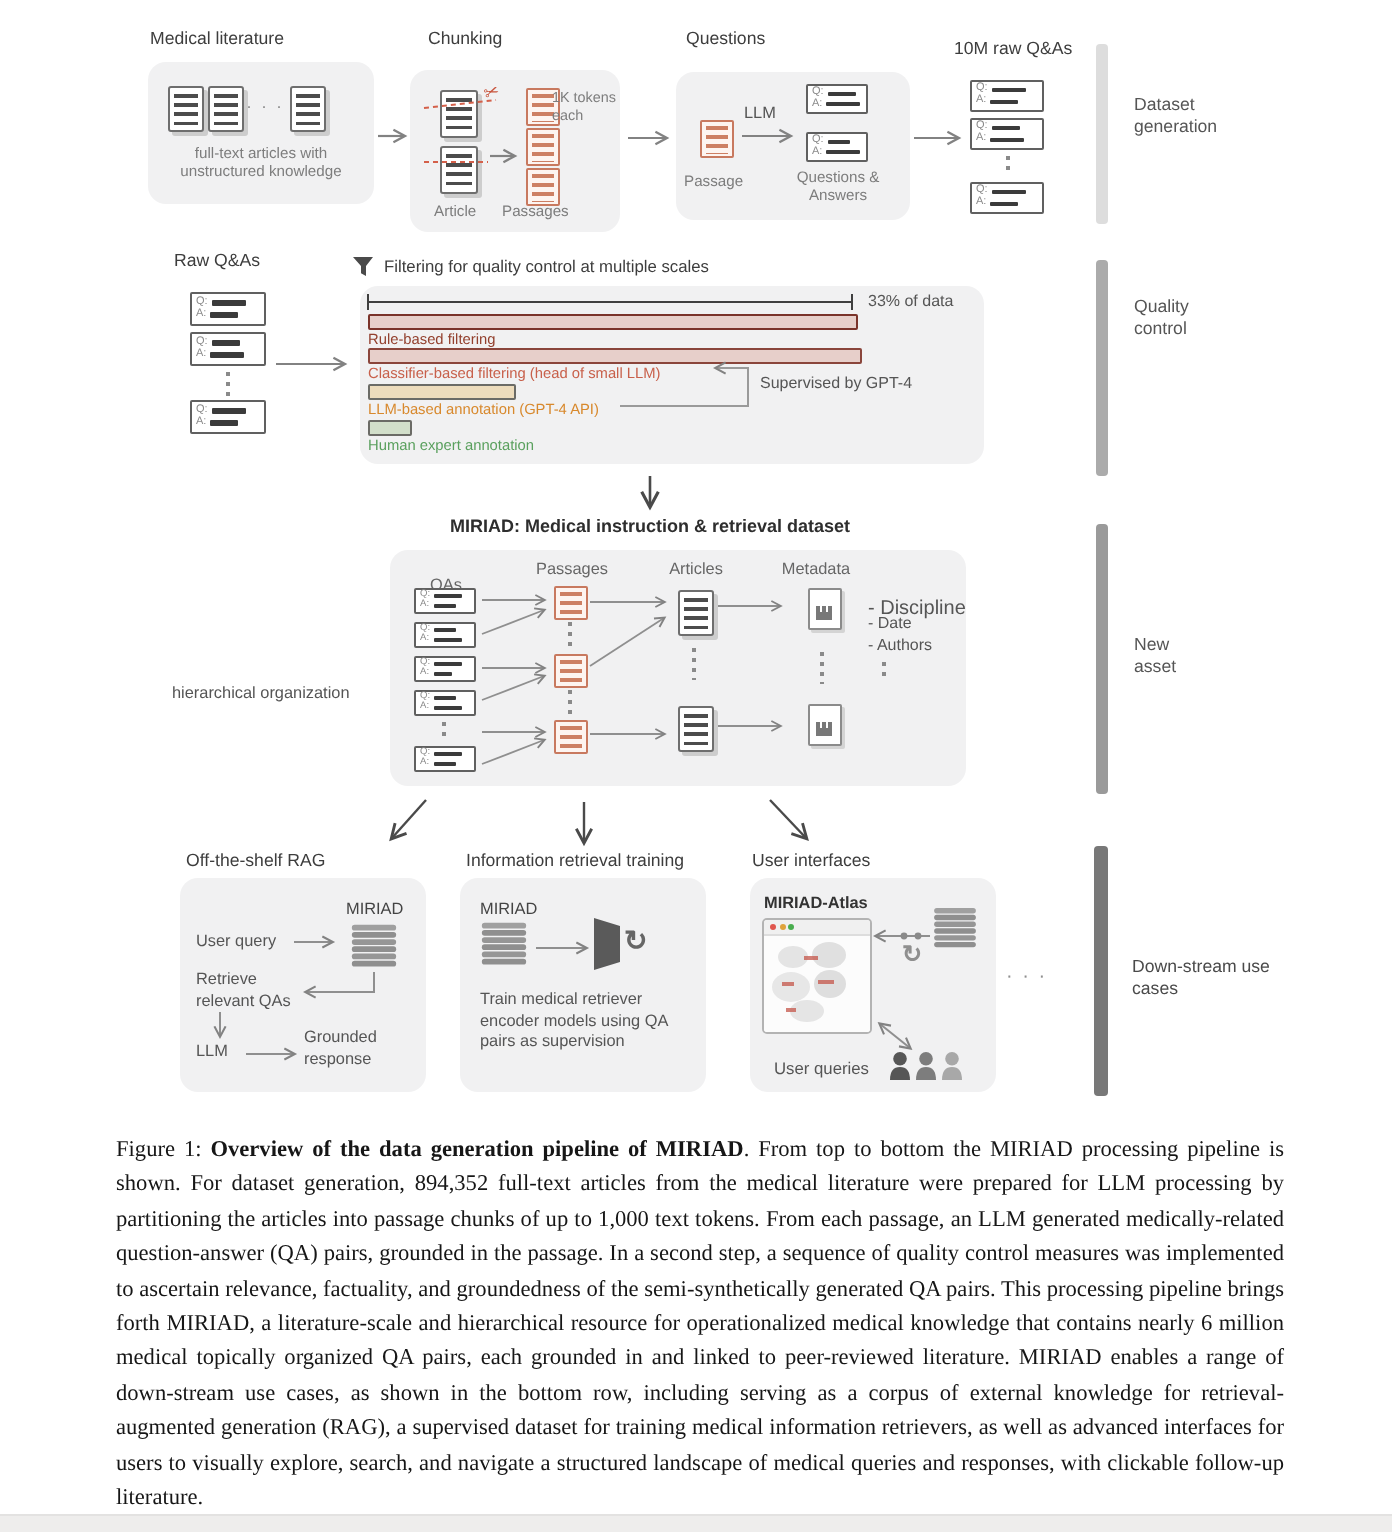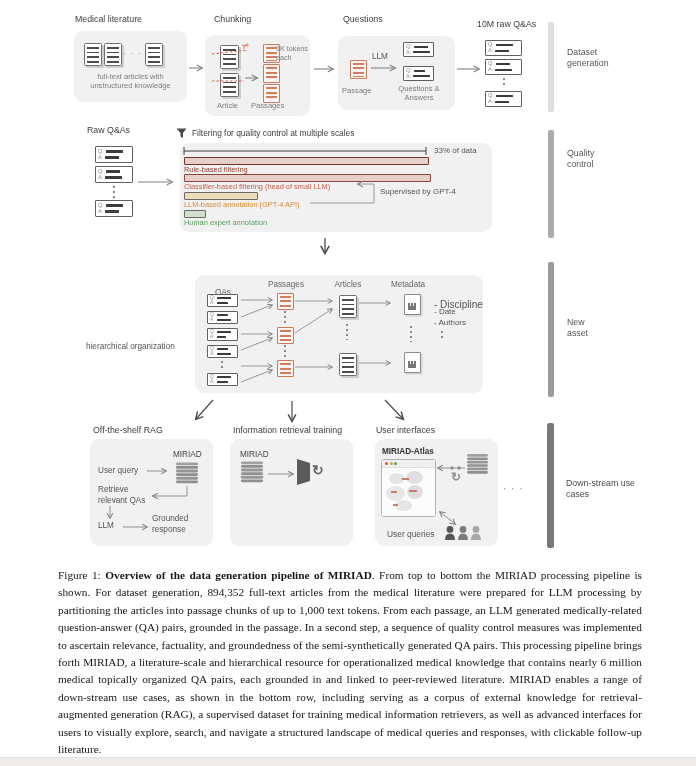--- a/index.html
+++ b/index.html
@@ -237,6 +237,7 @@
   <div class="stage-bar" style="left:548px;top:130px;width:6px;height:108px;background:#ababab"></div>
   <div class="stage-lbl" style="left:567px;top:148px;width:50px">Quality control</div>
 
+  <div class="abs" style="left:150px;top:258px;width:350px;text-align:center;font-size:9px;font-weight:bold;color:#2e2e2e">MIRIAD: Medical instruction &amp; retrieval dataset</div>
 
   <div class="abs mid" style="left:86px;top:342px;width:110px">hierarchical organization</div>
 

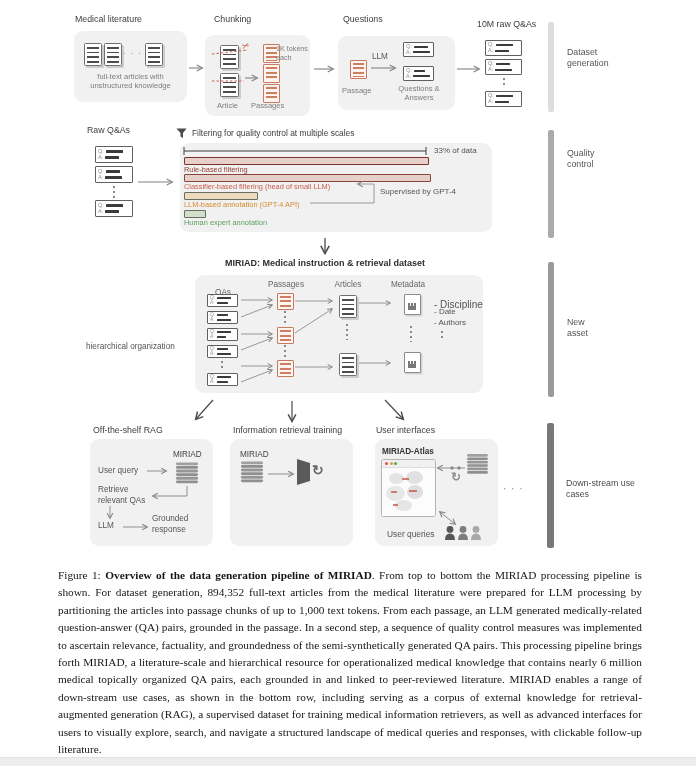--- a/index.html
+++ b/index.html
@@ -355,6 +355,7 @@
       <polygon points="0,0 13,4 13,22 0,26" fill="#5a5a5a"></polygon>
     </svg>
   <span class="refresh" style="left:312px;top:462px;font-size:14px;color:#666">↻</span>
+  <div class="abs mid" style="left:240px;top:495px;width:108px">Train medical retriever encoder models using QA pairs as supervision</div>
 
   <div class="sec-title" style="left:376px;top:425px">User interfaces</div>
   <div class="box" style="left:375px;top:439px;width:123px;height:107px"></div>

